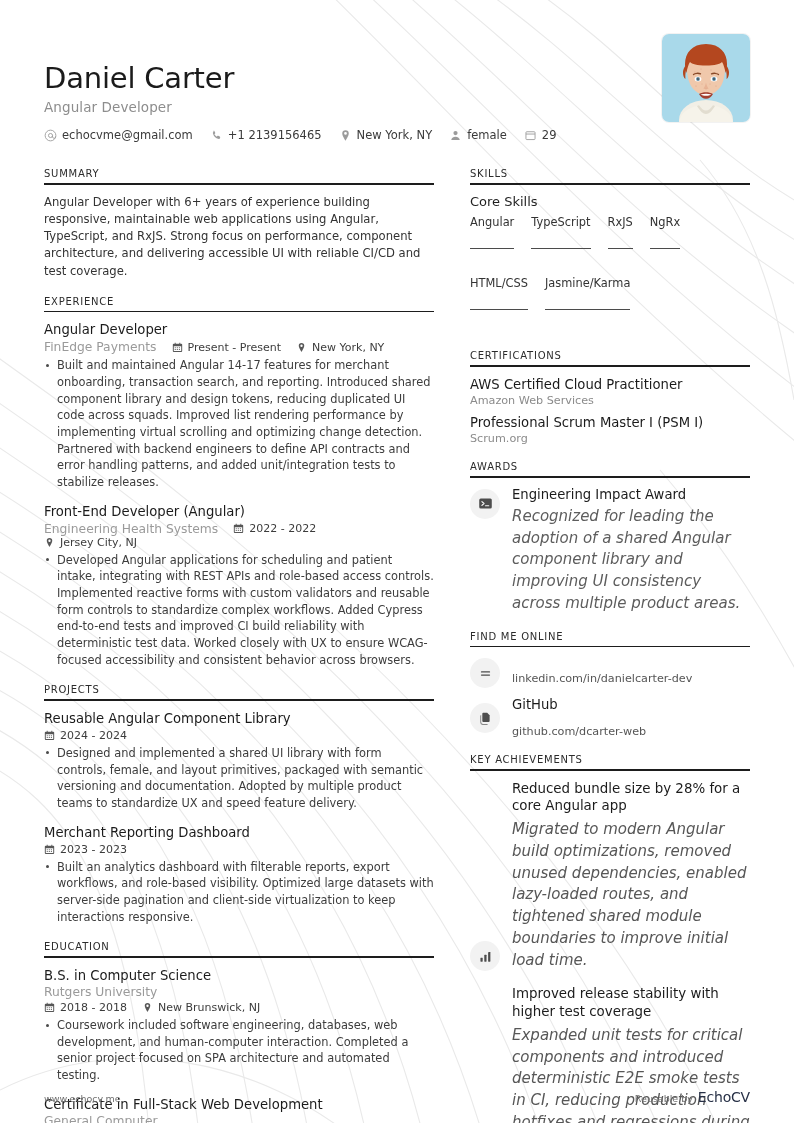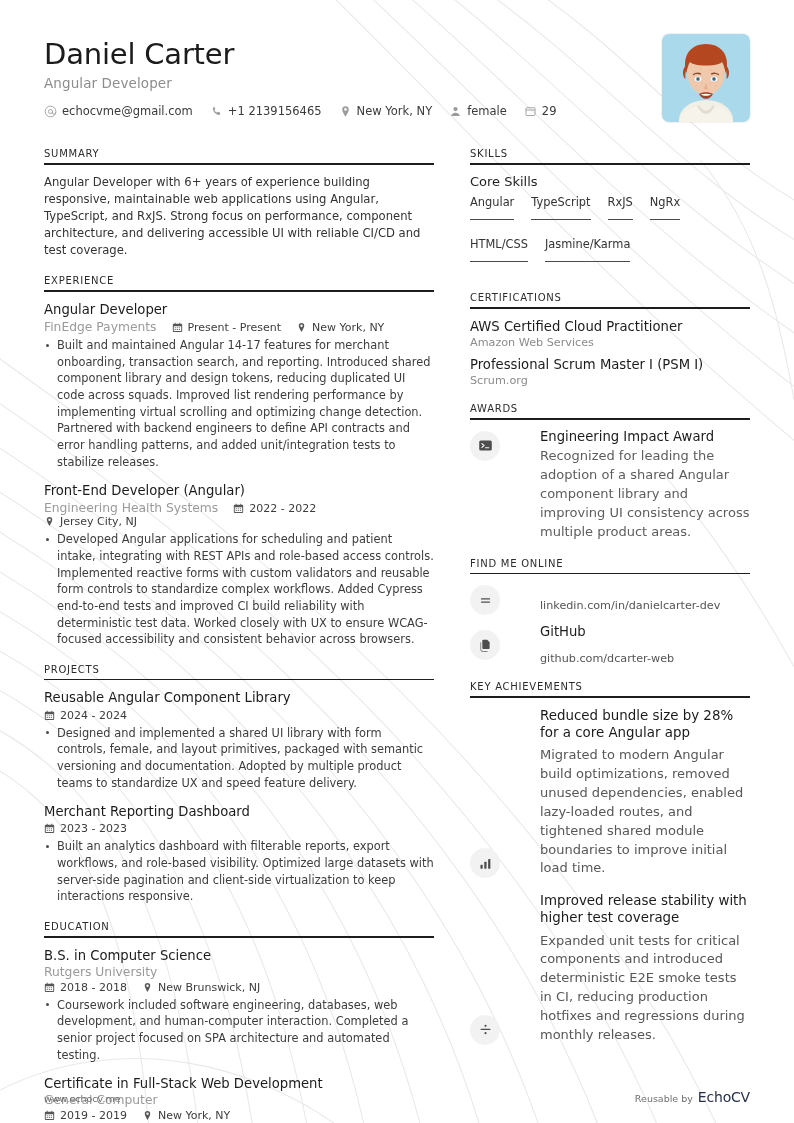--- a/index.html
+++ b/index.html
@@ -50,6 +50,7 @@
     letter-spacing: -0.2px;
     color: #1b1b1b;
     line-height: 1.15;
+    margin-top: 24px;
   }
 
   .job-title {

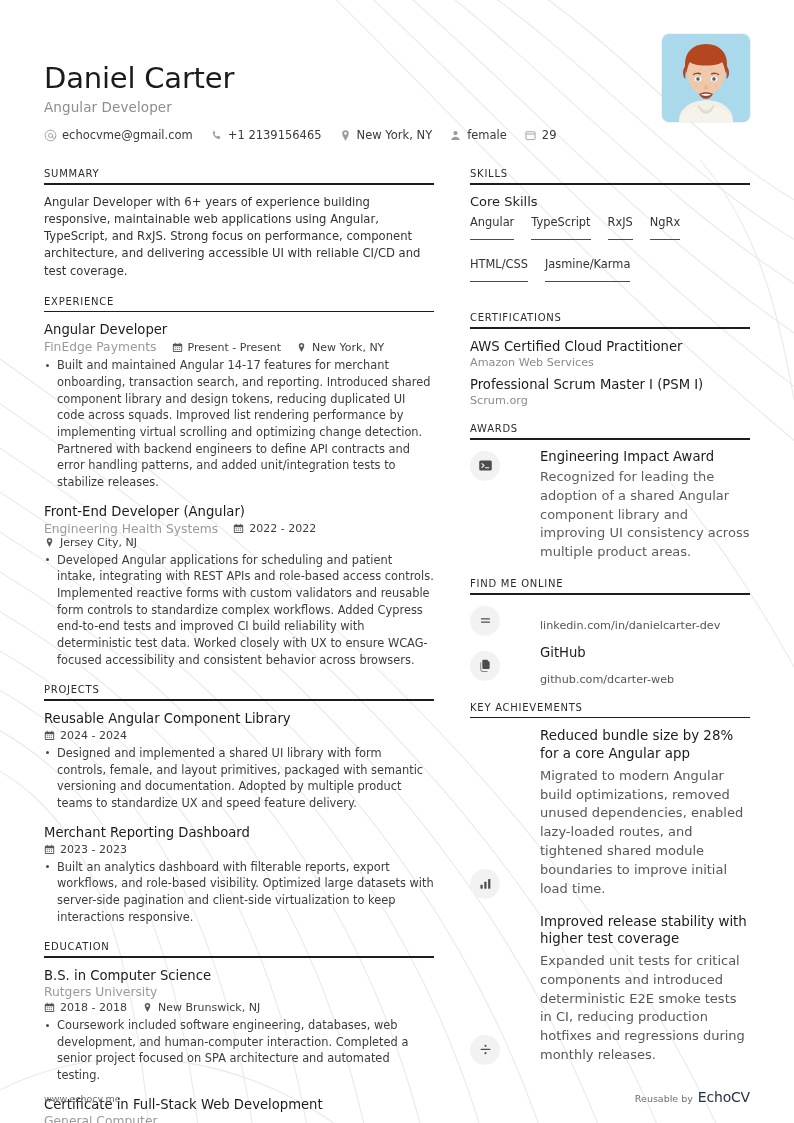--- a/index.html
+++ b/index.html
@@ -212,8 +212,8 @@
     font-size: 11.4px;
     color: #333333;
     border-bottom: 1.2px solid #4b4b4b;
-    padding-bottom: 10px;
-    margin-bottom: 14px;
+    padding-bottom: 19px;
+    margin-bottom: 24px;
     line-height: 1.25;
   }
 

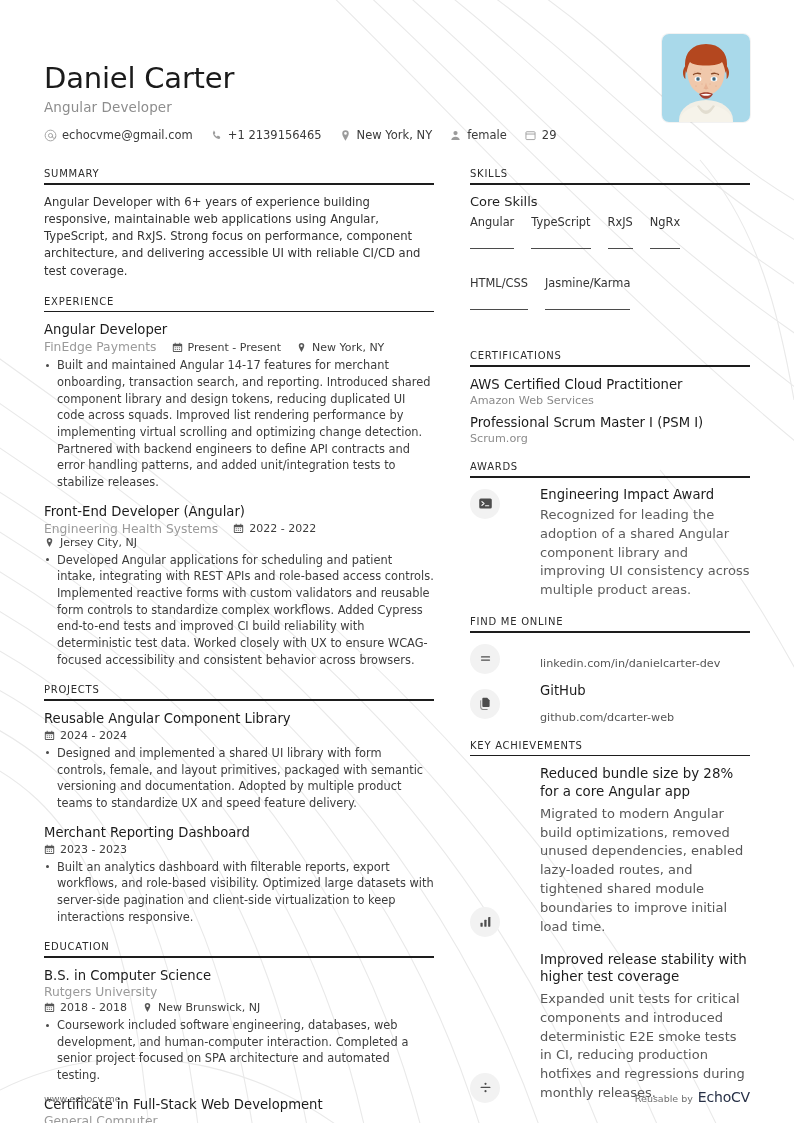--- a/index.html
+++ b/index.html
@@ -231,7 +231,7 @@
   }
 
   
-  .ib { display: flex; align-items: flex-start; margin-bottom: 11px; gap: 28px; }
+  .ib { display: flex; align-items: flex-start; margin-bottom: 11px; }
   .ib:last-child { margin-bottom: 4px; }
 
   .ib-icon {

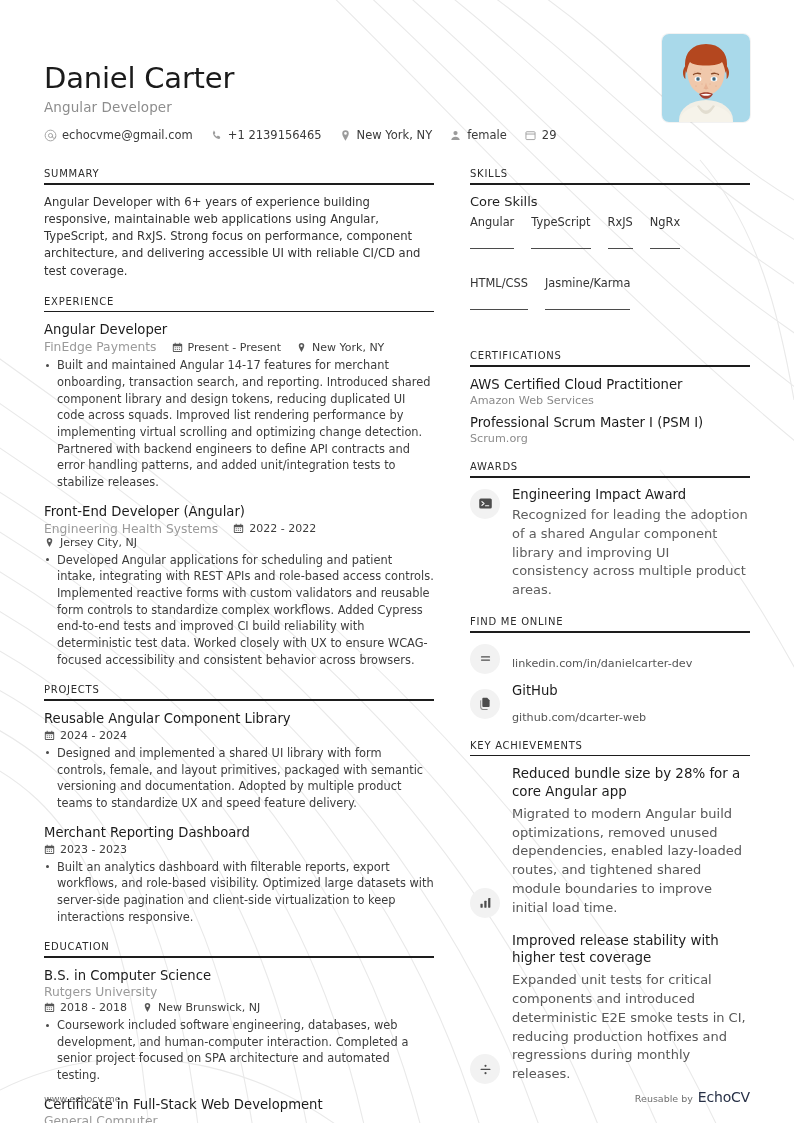--- a/index.html
+++ b/index.html
@@ -257,10 +257,11 @@
     line-height: 1.28;
   }
   .ib-sub {
-    font-size: 13px;
+    font-size: 15px;
     color: #5d5d5d;
     line-height: 1.45;
     margin-top: 2px;
+    font-style: italic;
   }
   .ib-link-title { font-size: 13.2px; color: #1b1b1b; line-height: 1.3; }
   .ib-link-url { font-size: 11.2px; color: #555555; margin-top: 12px; }

